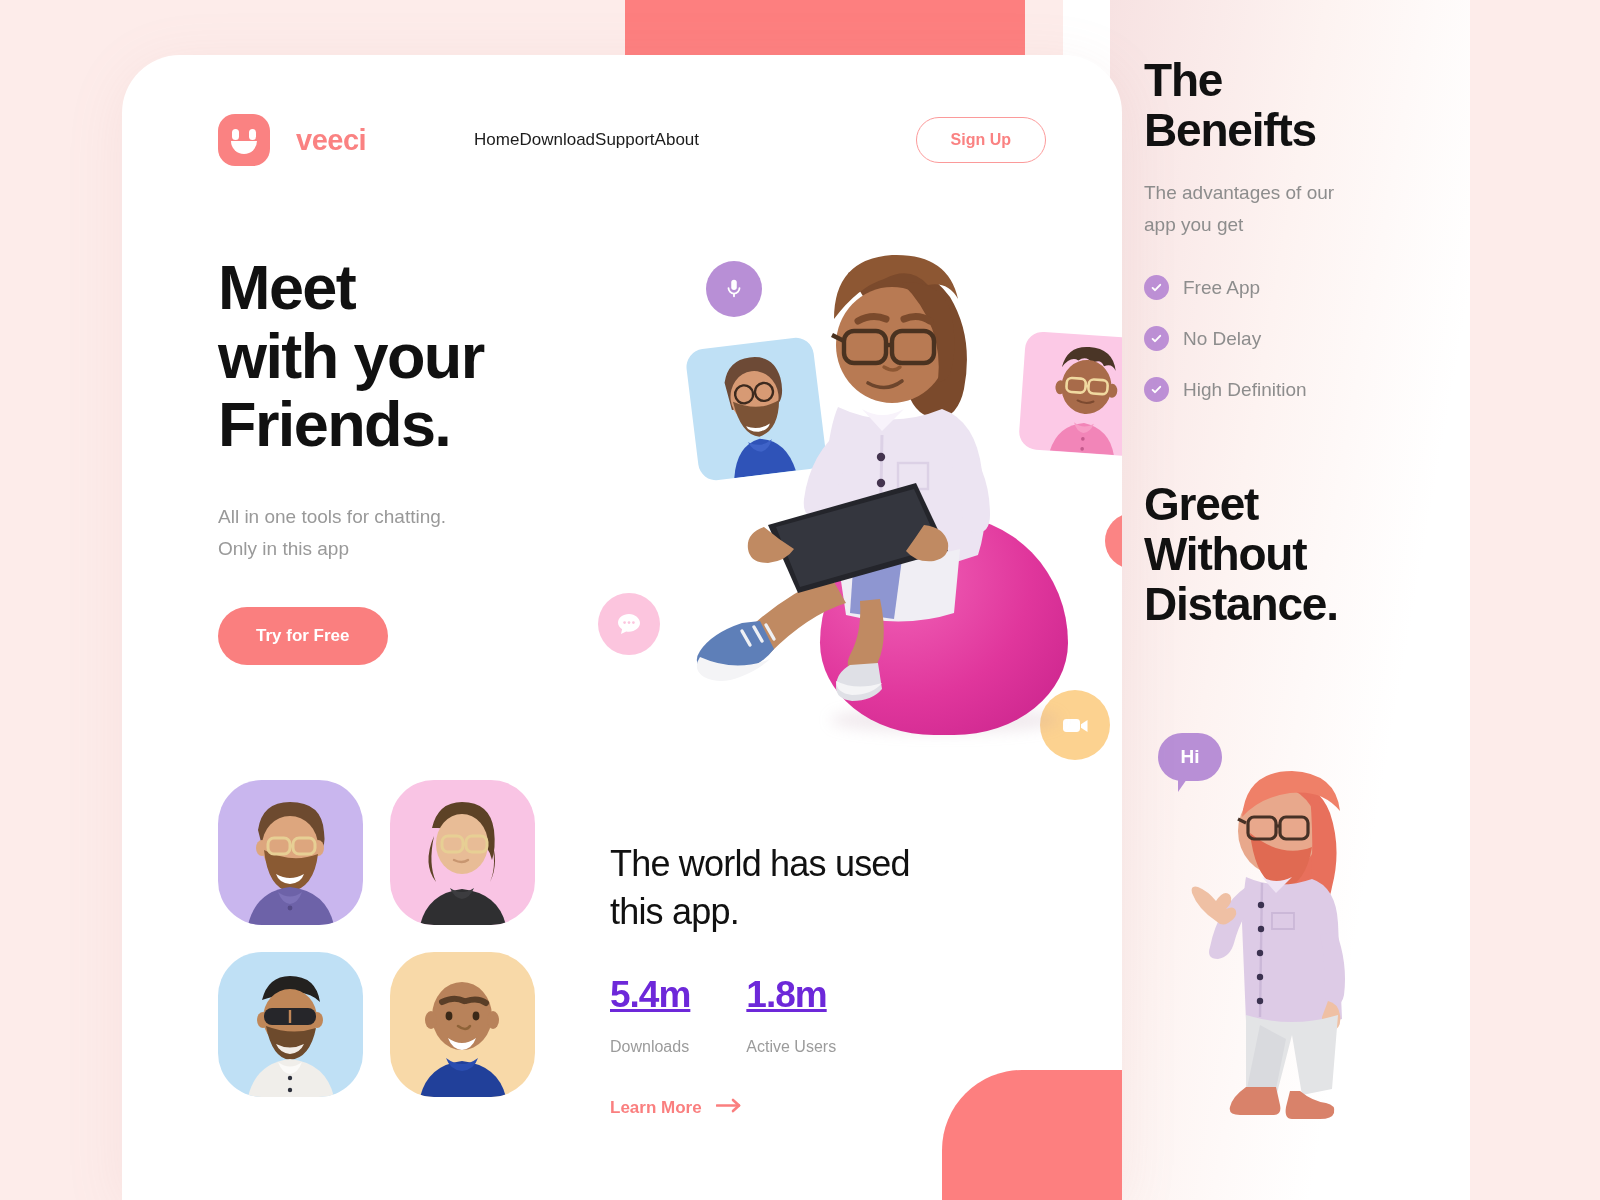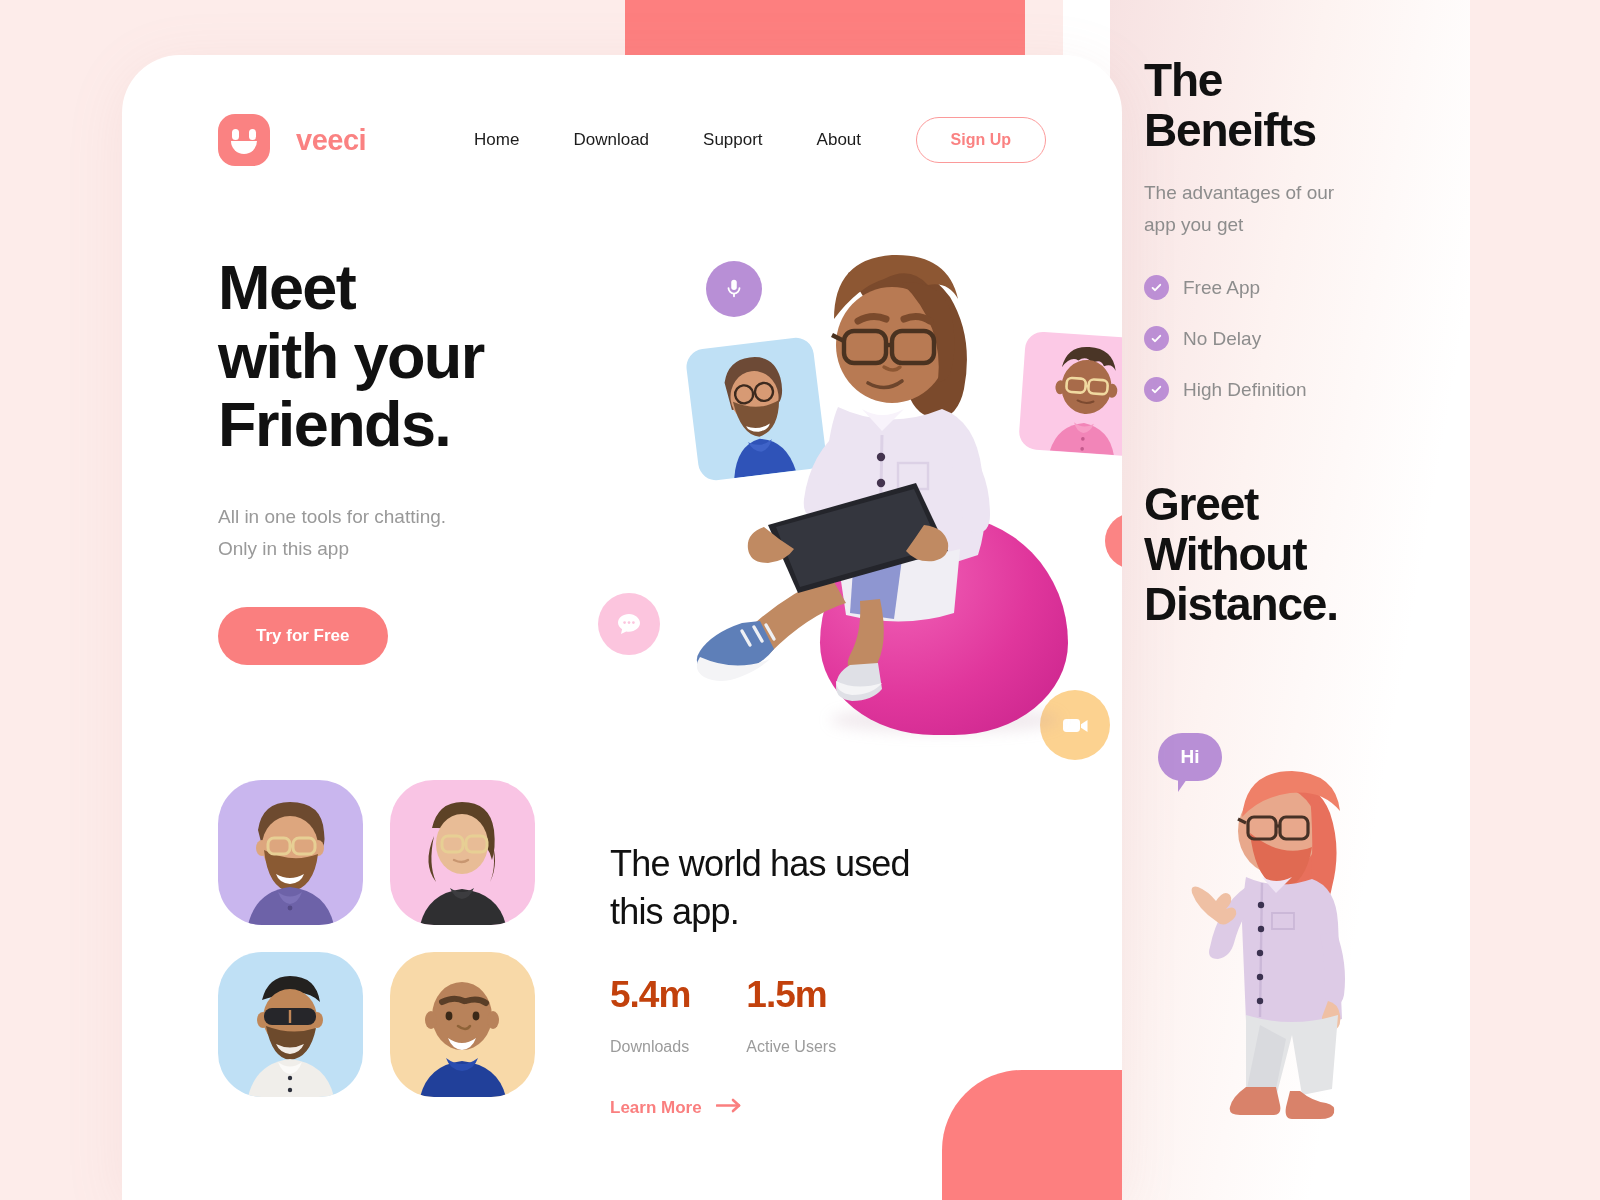--- a/index.html
+++ b/index.html
@@ -96,7 +96,7 @@
     background:#fff; border-bottom-left-radius:13px; border-bottom-right-radius:13px;
   }
   .brand-name { font-size:29px; font-weight:bold; color:#fa8282; letter-spacing:-.5px;margin-left:12px; }
-  .nav-links { display:flex; align-items:center; gap:54px; margin-left:108px; }
+  .nav-links { display:flex; align-items:center; margin-left:108px; }
   .nav-link { font-size:17px; color:#1c1c1c; text-decoration:none; }
   .signup {
     margin-left:auto; padding:13px 34px; border:1.6px solid #fb9a9a;

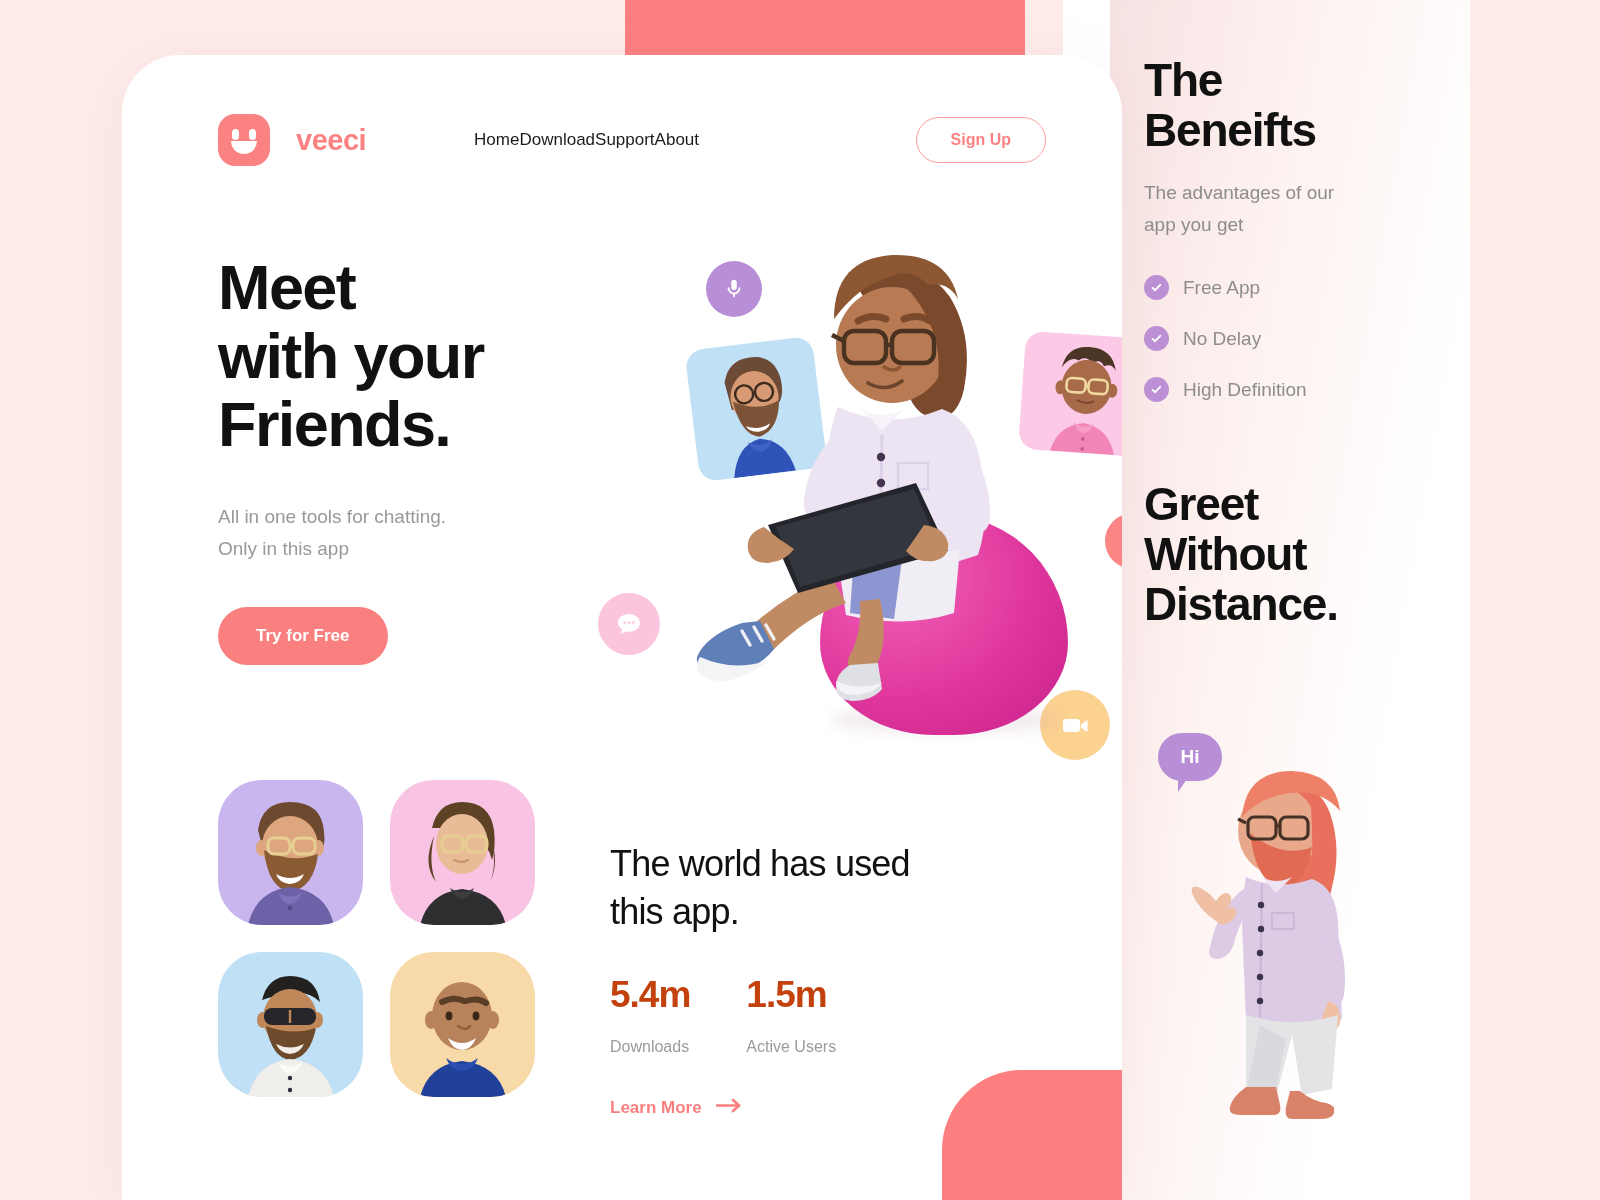--- a/index.html
+++ b/index.html
@@ -171,7 +171,7 @@
     letter-spacing:-.8px; white-space:pre-line;
   }
   .stats-row { display:flex; gap:56px; margin-top:38px; }
-  .stat-num { font-size:37px; font-weight:bold; color:#c2410c; letter-spacing:-1px; }
+  .stat-num { font-size:37px; font-weight:bold; color:#6d28d9; letter-spacing:-1px;text-decoration:underline; }
   .stat-label { margin-top:22px; font-size:16px; color:#9b9b9b; }
   .learn {
     margin-top:42px; display:inline-flex; align-items:center; gap:14px;

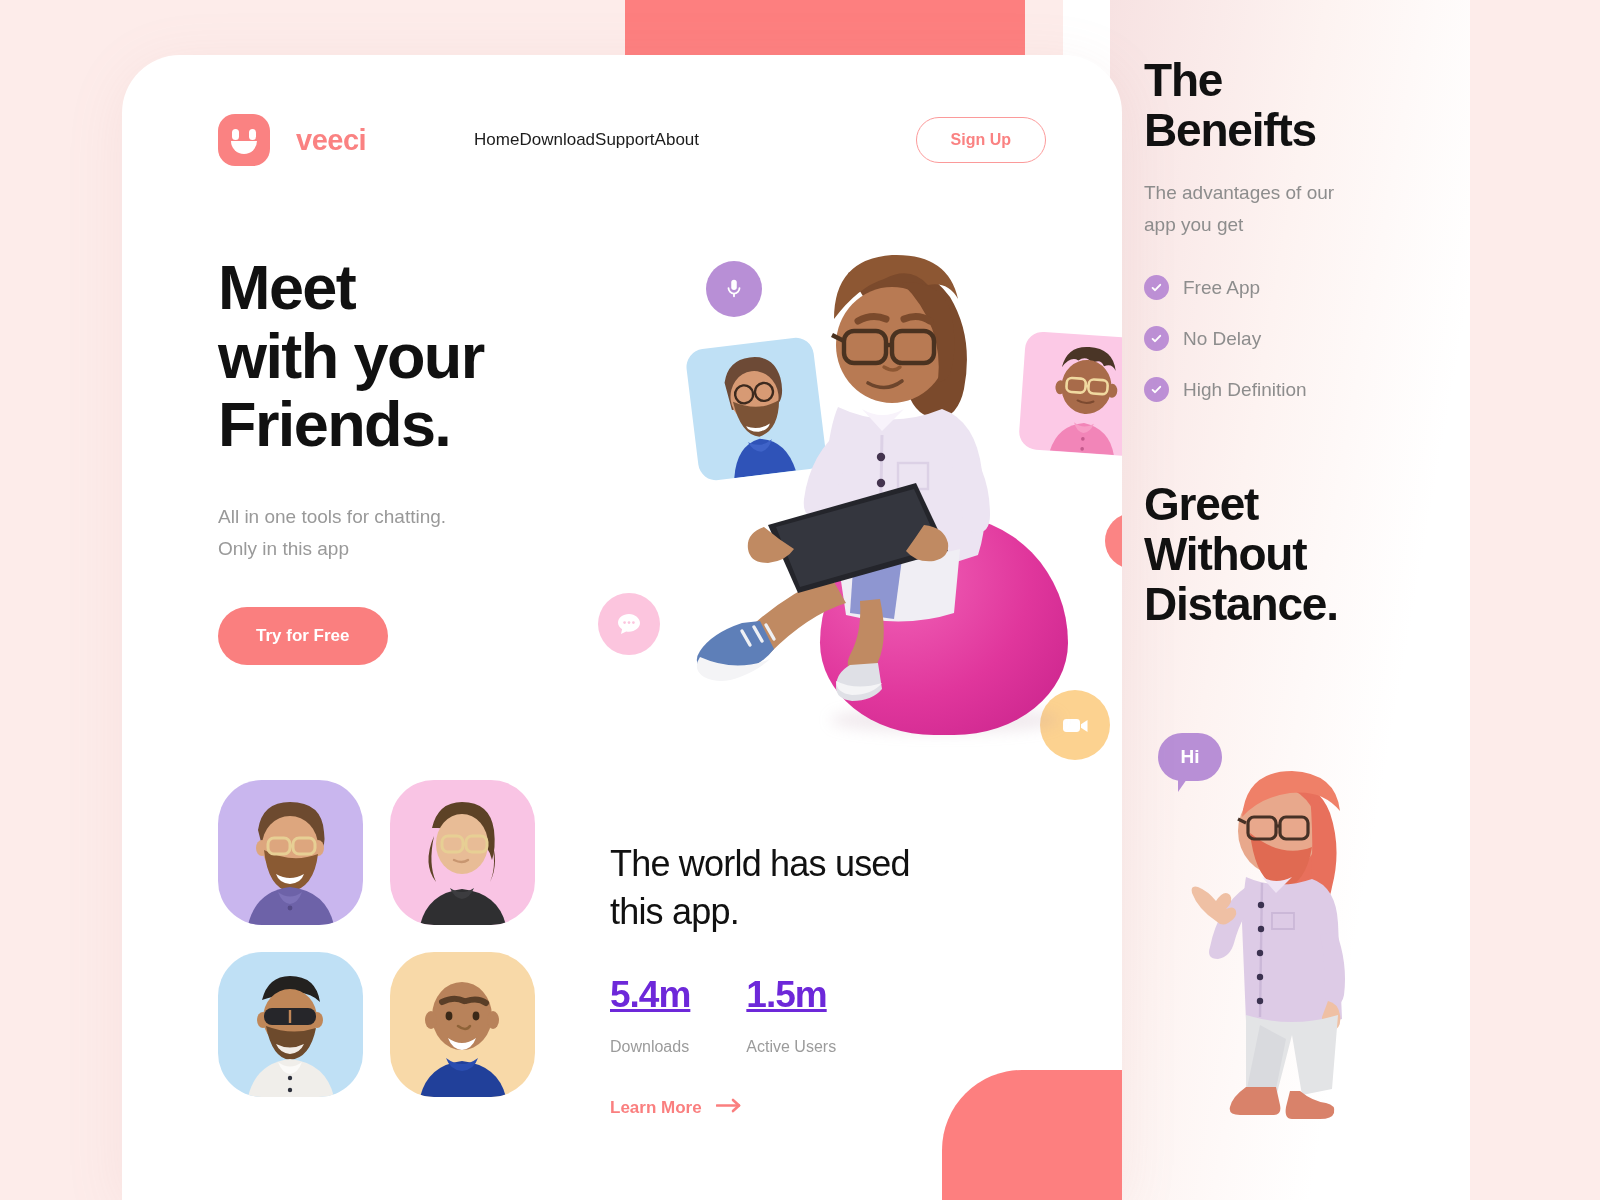--- a/index.html
+++ b/index.html
@@ -505,7 +505,7 @@
           <div class="stat-label">Downloads</div>
         </div>
         <div>
-          <div class="stat-num">1.5m</div>
+          <div class="stat-num">1.8m</div>
           <div class="stat-label">Active Users</div>
         </div>
       </div>

